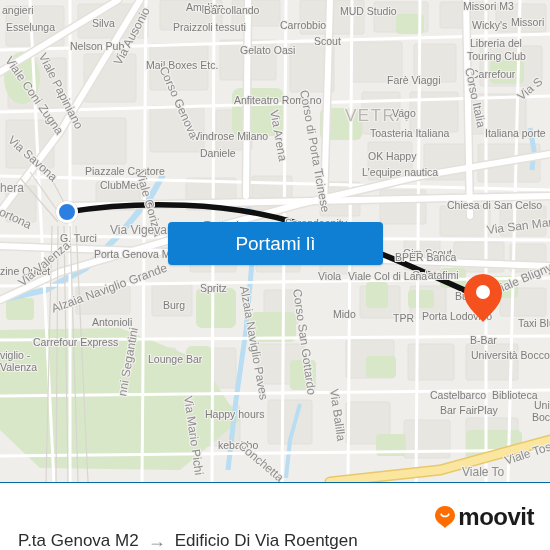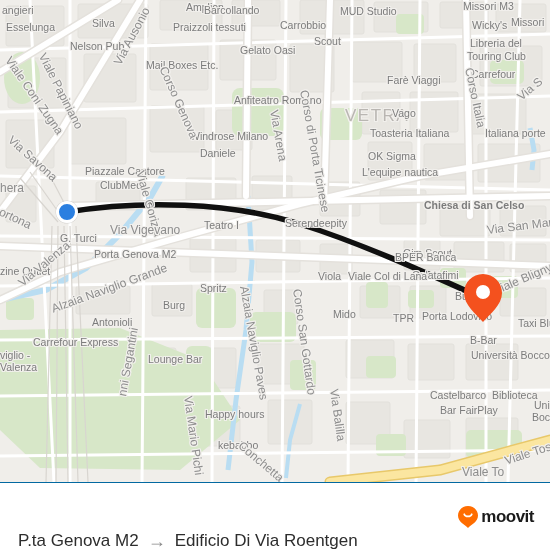--- a/index.html
+++ b/index.html
@@ -286,7 +286,7 @@
         <div class="lbl " style="left: 370px; top: 128px;">Toasteria Italiana</div>
         <div class="lbl " style="left: 485px; top: 128px;">Italiana porte</div>
         <div class="lbl " style="left: 200px; top: 148px;">Daniele</div>
-        <div class="lbl " style="left: 368px; top: 151px;">OK Sigma</div>
+        <div class="lbl " style="left: 368px; top: 151px;">OK Happy</div>
         <div class="lbl " style="left: 85px; top: 166px;">Piazzale Cantore</div>
         <div class="lbl " style="left: 362px; top: 167px;">L'equipe nautica</div>
         <div class="lbl " style="left: 100px; top: 180px;">ClubMed</div>

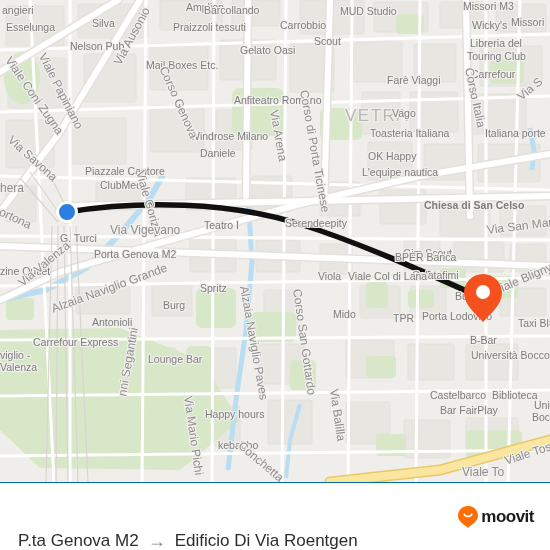--- a/index.html
+++ b/index.html
@@ -291,7 +291,7 @@
         <div class="lbl " style="left: 362px; top: 167px;">L'equipe nautica</div>
         <div class="lbl " style="left: 100px; top: 180px;">ClubMed</div>
         <div class="lbl " style="left: 204px; top: 172px; margin-top: 48px;">Teatro I</div>
-        <div class="lbl " style="left: 424px; top: 200px; font-weight: bold;">Chiesa di San Celso</div>
+        <div class="lbl " style="left: 447px; top: 200px;">Chiesa di San Celso</div>
         <div class="lbl " style="left: 60px; top: 233px;">G. Turci</div>
         <div class="lbl " style="left: 285px; top: 218px;">Serendeepity</div>
         <div class="lbl " style="left: 54px; top: 249px; padding-left: 40px;">Porta Genova M2</div>

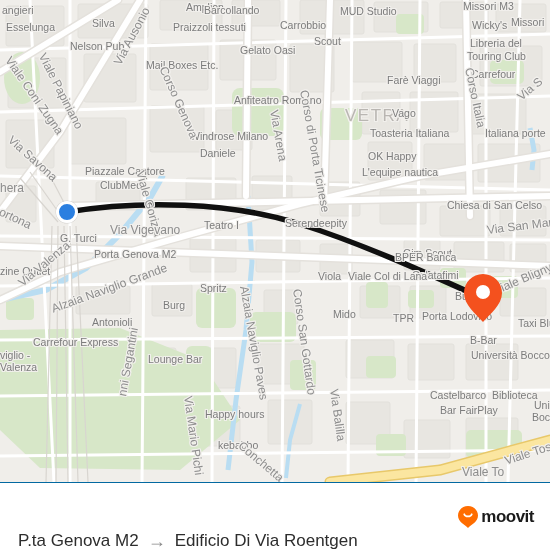--- a/index.html
+++ b/index.html
@@ -358,6 +358,7 @@
       </svg>
     </div>
 
+    <button class="cta">Portami lì</button>
 
   </div>
 

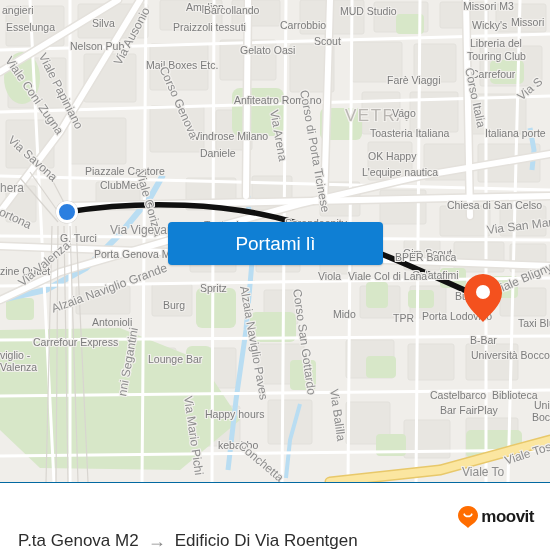--- a/index.html
+++ b/index.html
@@ -88,7 +88,7 @@
     display:flex;align-items:center;gap:2px;
   }
   .brand-word{
-    font-size:17px;font-weight:bold;color:#1b1b1b;letter-spacing:-.5px;
+    font-size:24px;font-weight:bold;color:#1b1b1b;letter-spacing:-.5px;
     font-family:"Liberation Sans", sans-serif;
   }
 </style>

